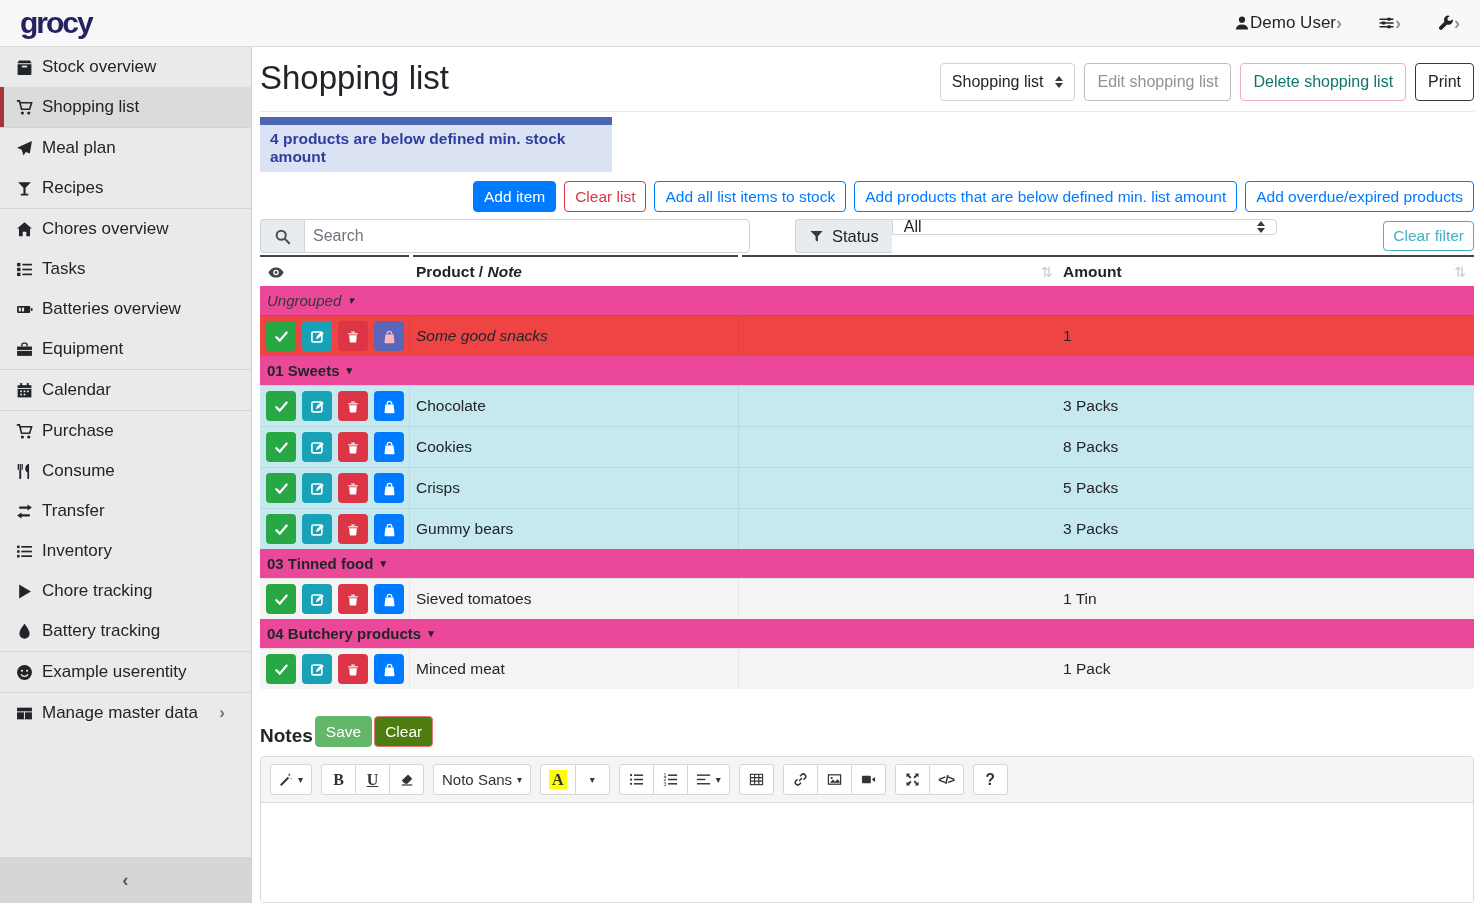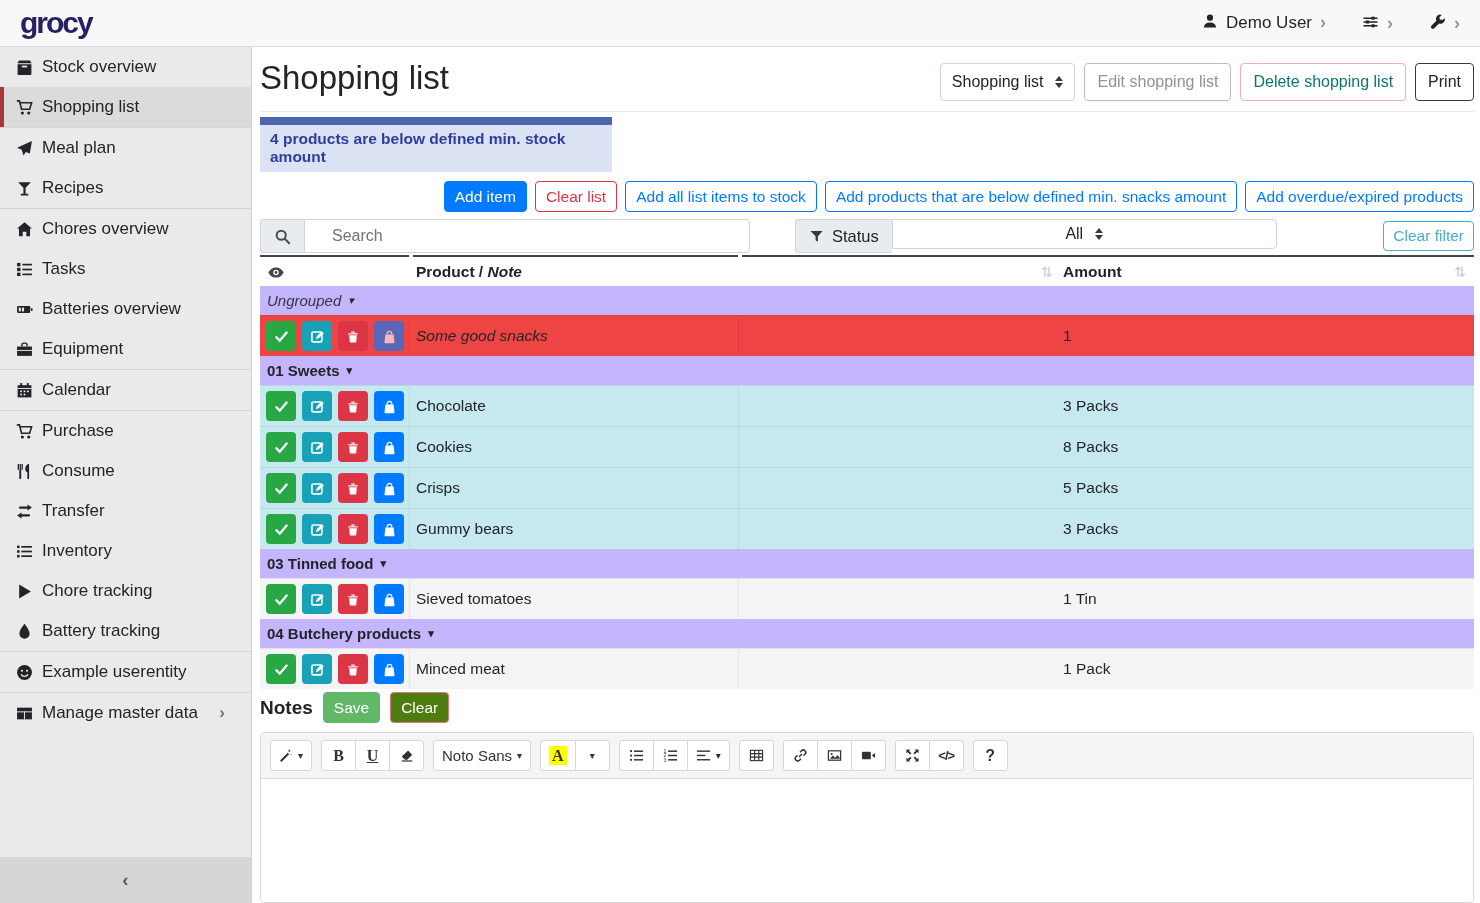--- a/index.html
+++ b/index.html
@@ -11,7 +11,7 @@
 .topbar{flex:0 0 47px;height:47px;background:#f8f8f8;border-bottom:1px solid #dcdcdc;display:flex;align-items:center;justify-content:space-between;padding:0 20px 0 20px}
 .logo{font-size:30px;font-weight:800;color:#262262;letter-spacing:-2px;cursor:pointer;line-height:1}
 .topbar-right{display:flex;align-items:center;gap:36px}
-.tb-item{display:flex;gap:8px;font-size:17px;color:#212529;cursor:pointer}
+.tb-item{display:flex;align-items:center;font-size:17px;color:#212529;cursor:pointer}
 .chev{color:#8f959b;font-size:18px;font-weight:700;line-height:1}
 
 .body-wrap{display:flex;flex:1;min-height:0}

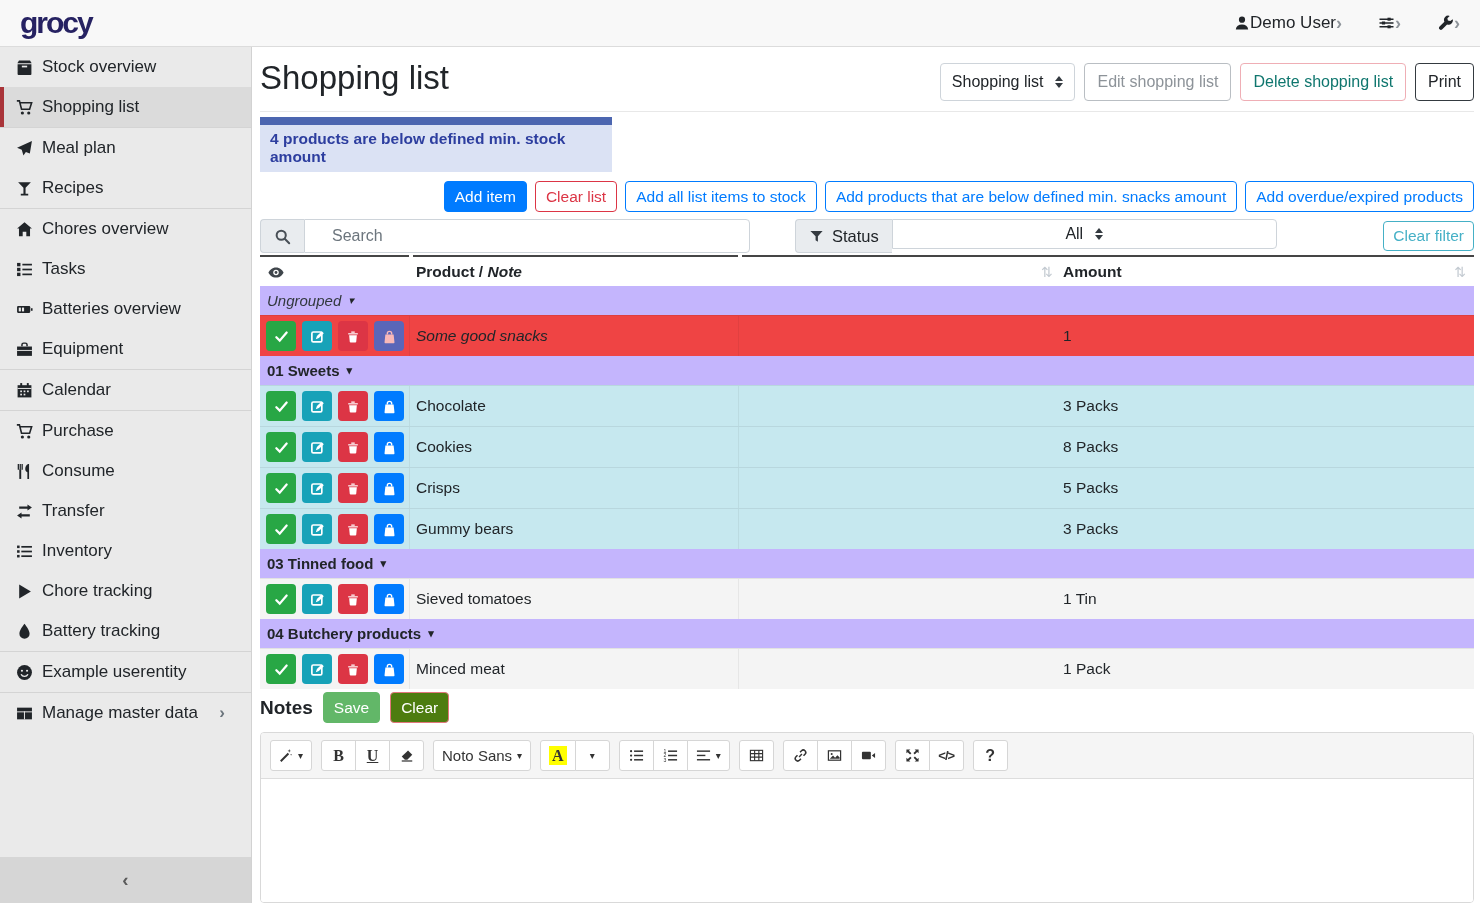--- a/index.html
+++ b/index.html
@@ -320,7 +320,7 @@
         <button class="btn-sm btn-primary">Add item</button>
         <button class="btn-sm btn-outline-danger">Clear list</button>
         <button class="btn-sm btn-outline-primary">Add all list items to stock</button>
-        <button class="btn-sm btn-outline-primary">Add products that are below defined min. snacks amount</button>
+        <button class="btn-sm btn-outline-primary">Add products that are below defined min. list amount</button>
         <button class="btn-sm btn-outline-primary">Add overdue/expired products</button>
       </div>
 

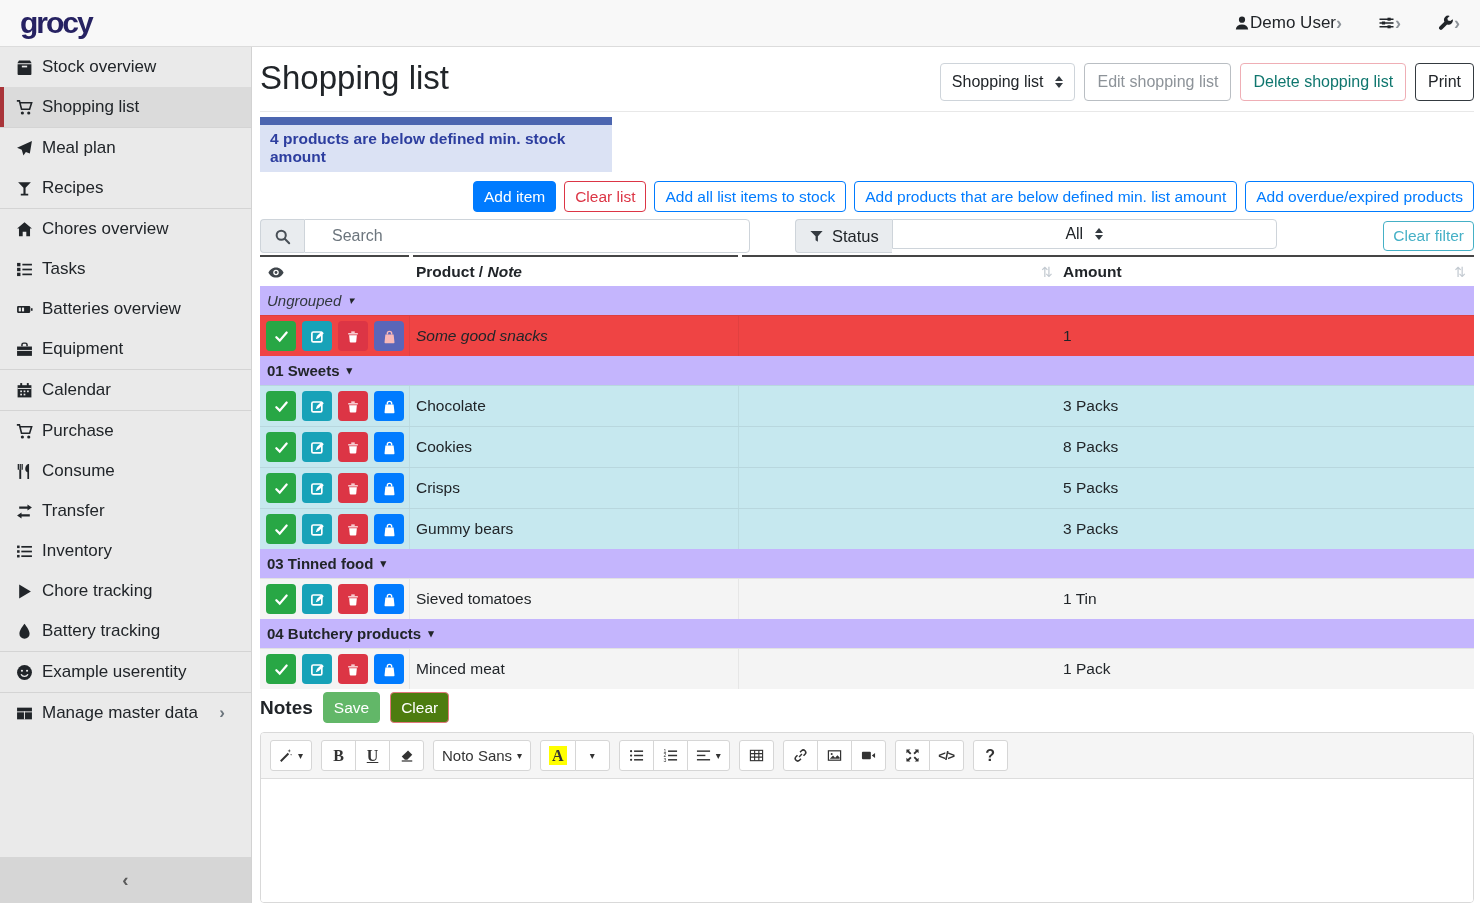--- a/index.html
+++ b/index.html
@@ -50,7 +50,7 @@
 .filter-row{display:flex;margin-top:7px;align-items:flex-start}
 .input-group{display:flex;height:34px}
 .ig-addon{background:#e9ecef;border:1px solid #ced4da;border-right:0;border-radius:4px 0 0 4px;display:flex;align-items:center;justify-content:center;padding:0 13px;gap:8px;font-size:16.5px;color:#212529}
-.search-input{width:446px;border:1px solid #ced4da;border-radius:0 4px 4px 0;padding:0 27px;font-size:16px;font-family:inherit;color:#495057;outline:none;background:#fff}
+.search-input{width:446px;border:1px solid #ced4da;border-radius:0 4px 4px 0;padding:0 8px;font-size:16px;font-family:inherit;color:#495057;outline:none;background:#fff}
 .search-input::placeholder{color:#6c757d}
 .status-group{margin-left:45px}
 .filter-sel{width:385px;height:30px;border-radius:0 4px 4px 0;justify-content:center}

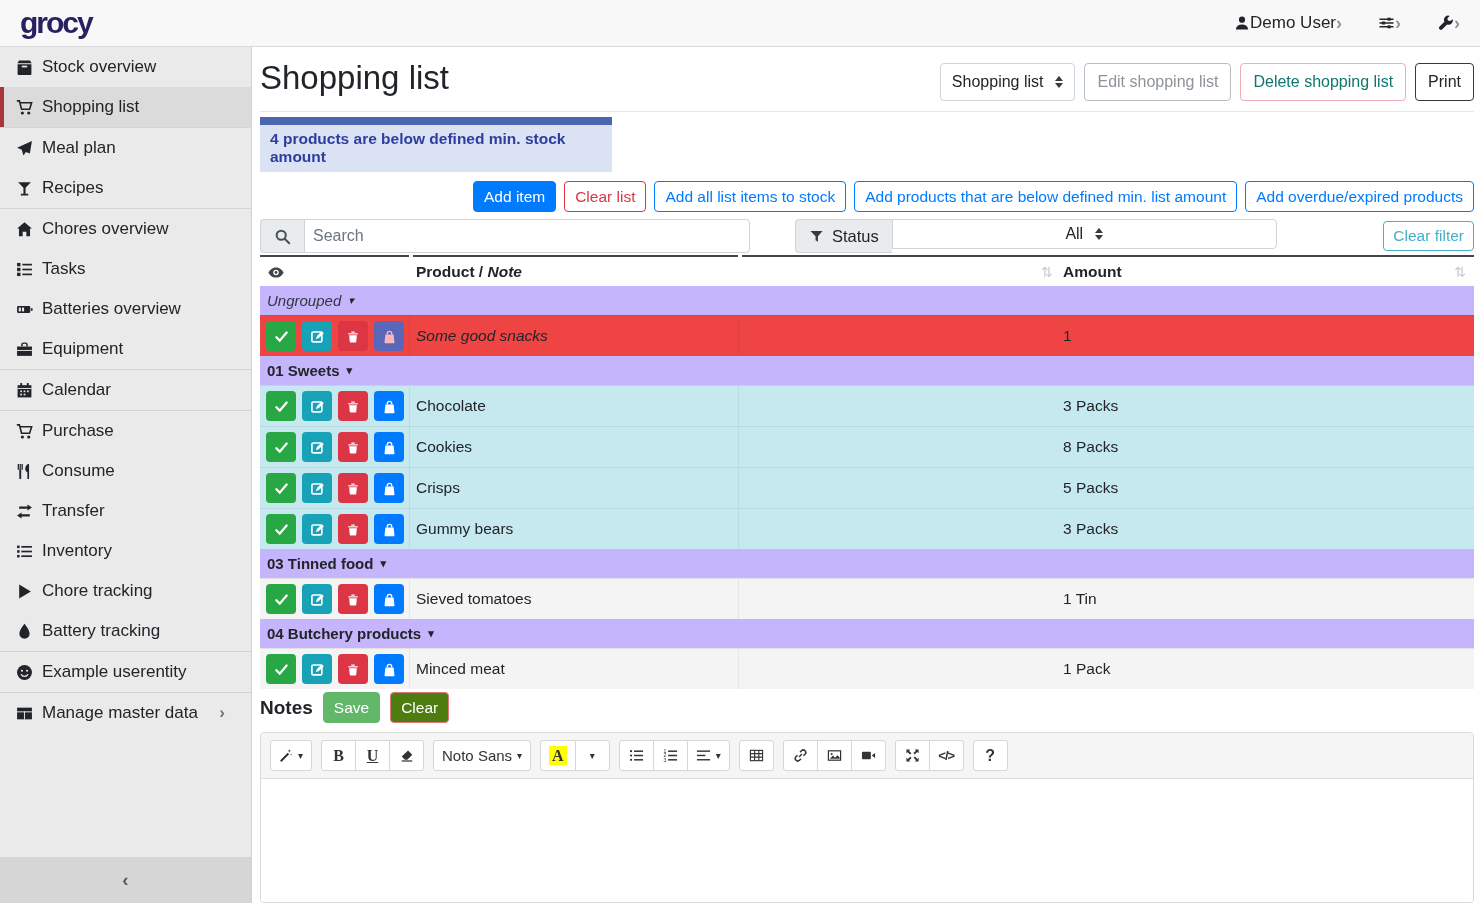--- a/index.html
+++ b/index.html
@@ -53,7 +53,7 @@
 .search-input{width:446px;border:1px solid #ced4da;border-radius:0 4px 4px 0;padding:0 8px;font-size:16px;font-family:inherit;color:#495057;outline:none;background:#fff}
 .search-input::placeholder{color:#6c757d}
 .status-group{margin-left:45px}
-.filter-sel{width:385px;height:30px;border-radius:0 4px 4px 0;justify-content:center}
+.filter-sel{width:385px;height:16px;border-radius:0 4px 4px 0;justify-content:space-between}
 .clear-filter{margin-left:auto;margin-top:2px;height:30px;border:1px solid #45b0c6;color:#45b0c6;background:#fff;border-radius:4px;font-size:15.5px;padding:0 9px;cursor:pointer;font-family:inherit}
 
 .grid{margin-top:2px}

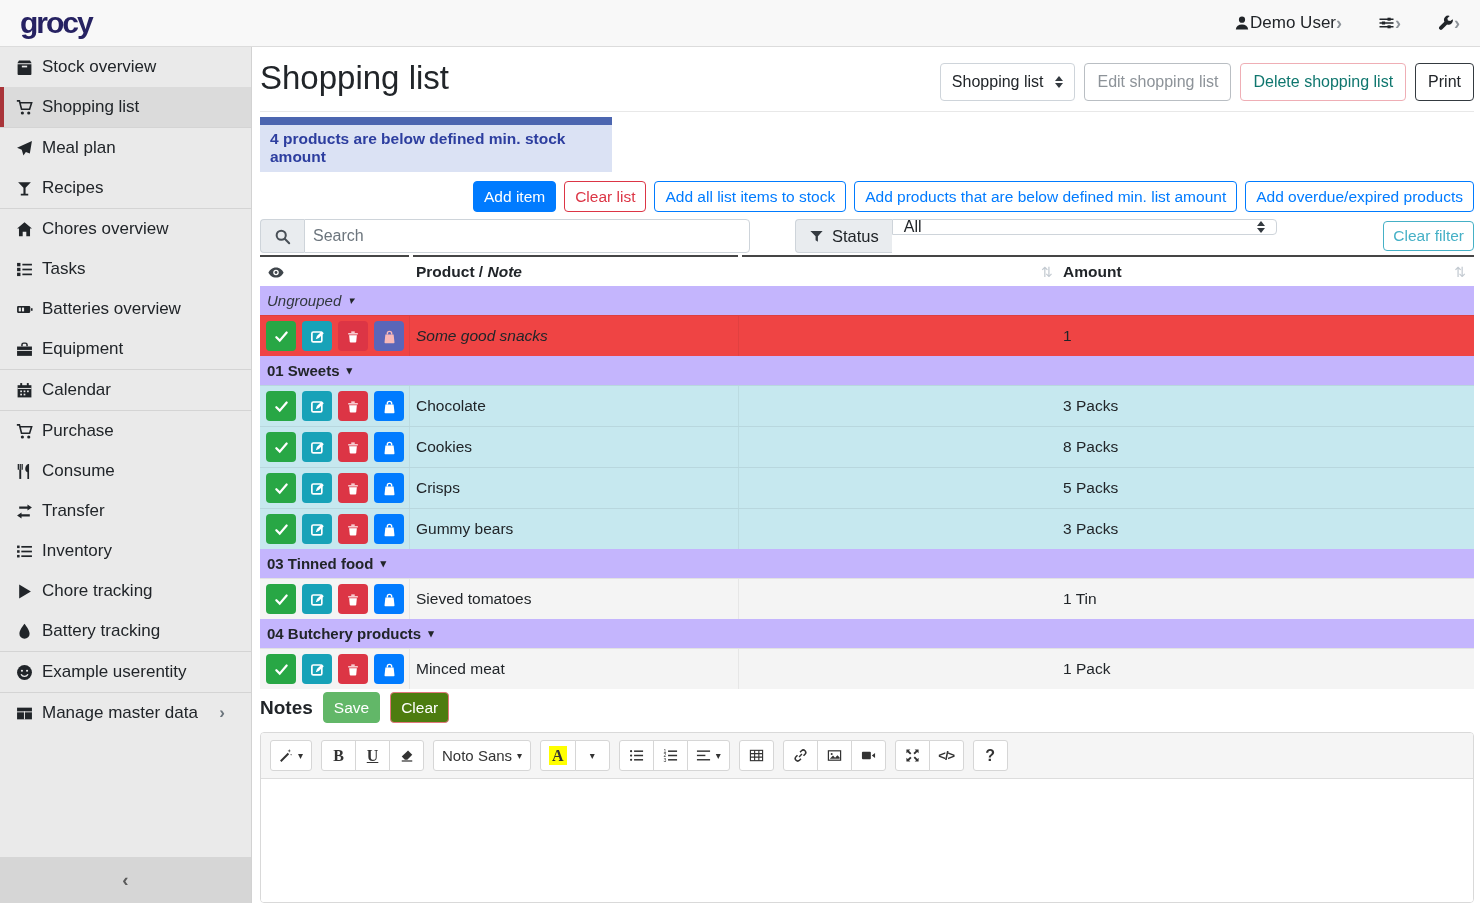--- a/index.html
+++ b/index.html
@@ -66,7 +66,7 @@
 .th-amount{position:absolute;left:803px;top:6px;font-weight:700;font-size:15.5px}
 .sort{position:absolute;color:#c3cad1;font-size:14px;cursor:pointer;top:7px}
 .s1{left:781px}.s2{right:8px}
-.group-row{height:29px;background:#c4b5fd;display:flex;align-items:center;padding-left:7px;font-size:15px;font-weight:700;gap:7px;cursor:pointer;color:#212529}
+.group-row{height:29px;background:#ec4899;display:flex;align-items:center;padding-left:7px;font-size:15px;font-weight:700;gap:7px;cursor:pointer;color:#212529}
 .group-row .caret{font-size:11px;color:#212529}
 .group-row.italic{font-style:italic;font-weight:400;color:#32383e}
 .row{position:relative;height:41px;border-top:1px solid rgba(0,0,0,.07)}

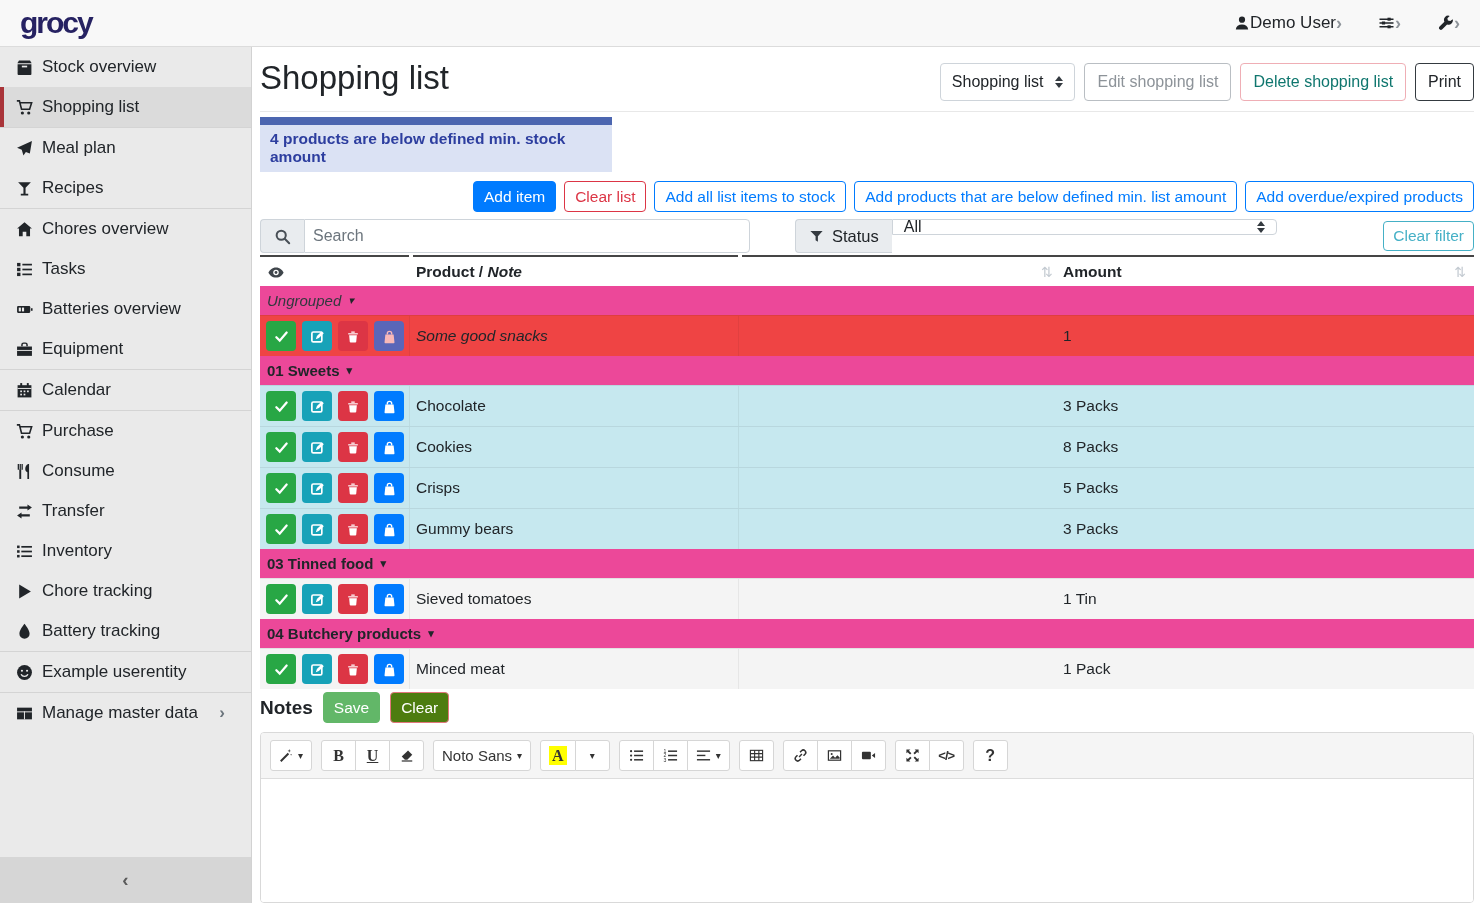--- a/index.html
+++ b/index.html
@@ -83,7 +83,7 @@
 .cell-product.note{font-style:italic}
 .cell-amount{position:absolute;left:803px;top:11px;font-size:15.5px}
 
-.notes-head{display:flex;align-items:center;gap:10px;margin-top:3px}
+.notes-head{display:flex;align-items:flex-end;gap:2px;margin-top:27px}
 .notes-title{font-size:19px;font-weight:700}
 .btn-save{background:#62b768;border:1px solid #62b768;color:#fff}
 .btn-clear{background:#4d7c0f;border:1px solid #e2767c;color:#fff}

